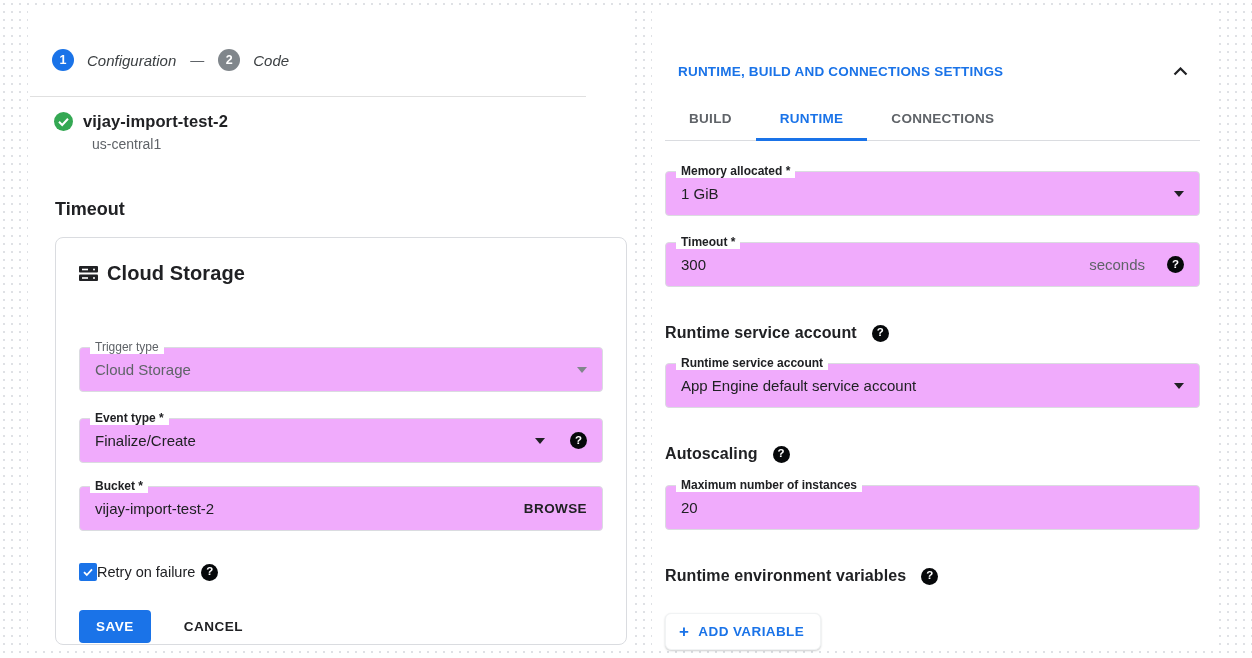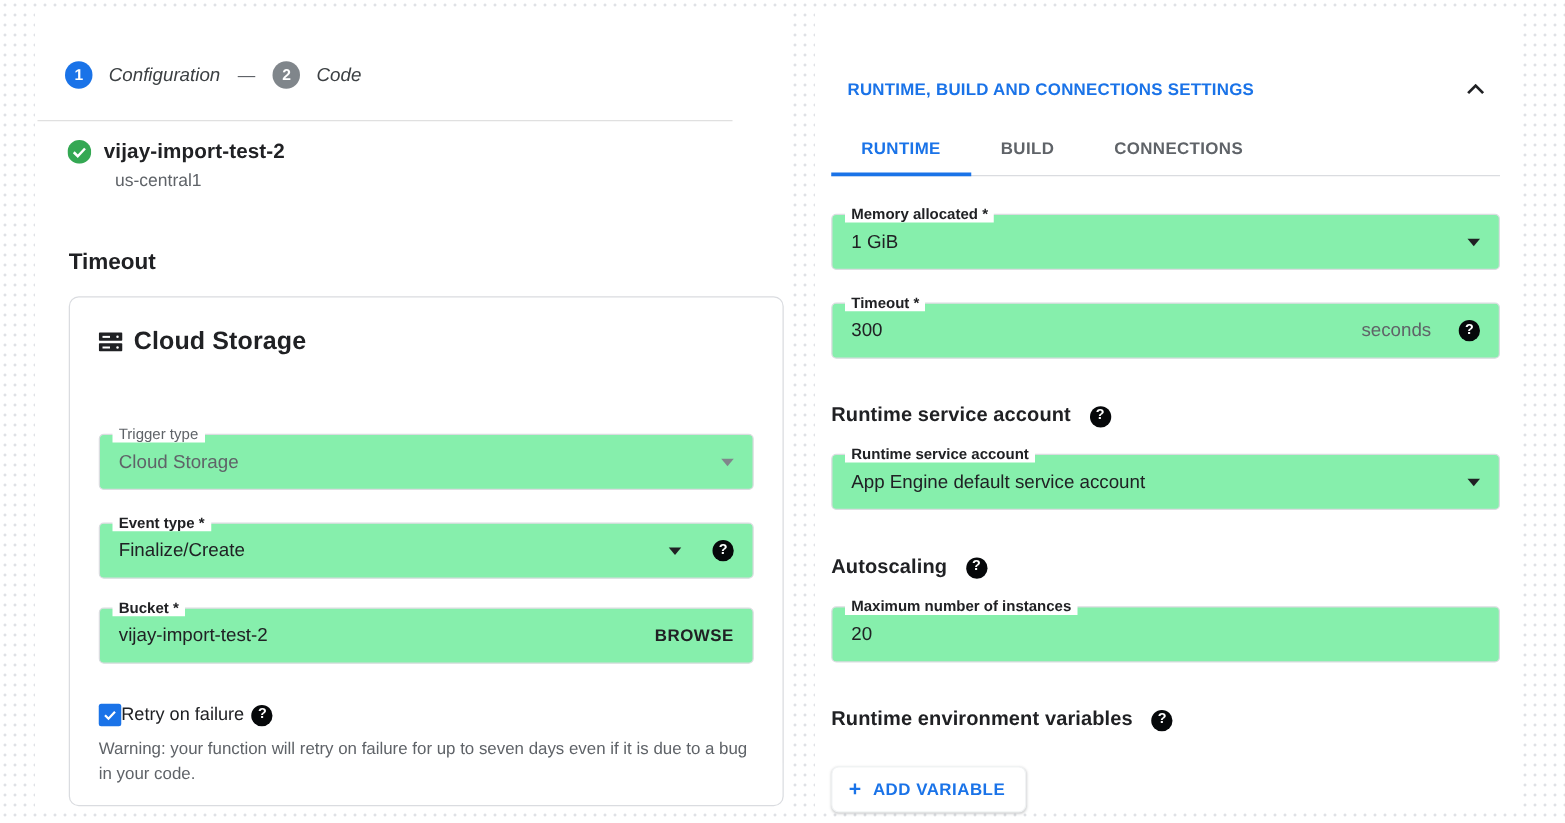--- a/index.html
+++ b/index.html
@@ -195,8 +195,8 @@
   </div>
 
   <div class="tabs">
+    <div class="tab">BUILD</div>
     <div class="tab active">RUNTIME</div>
-    <div class="tab">BUILD</div>
     <div class="tab">CONNECTIONS</div>
   </div>
 

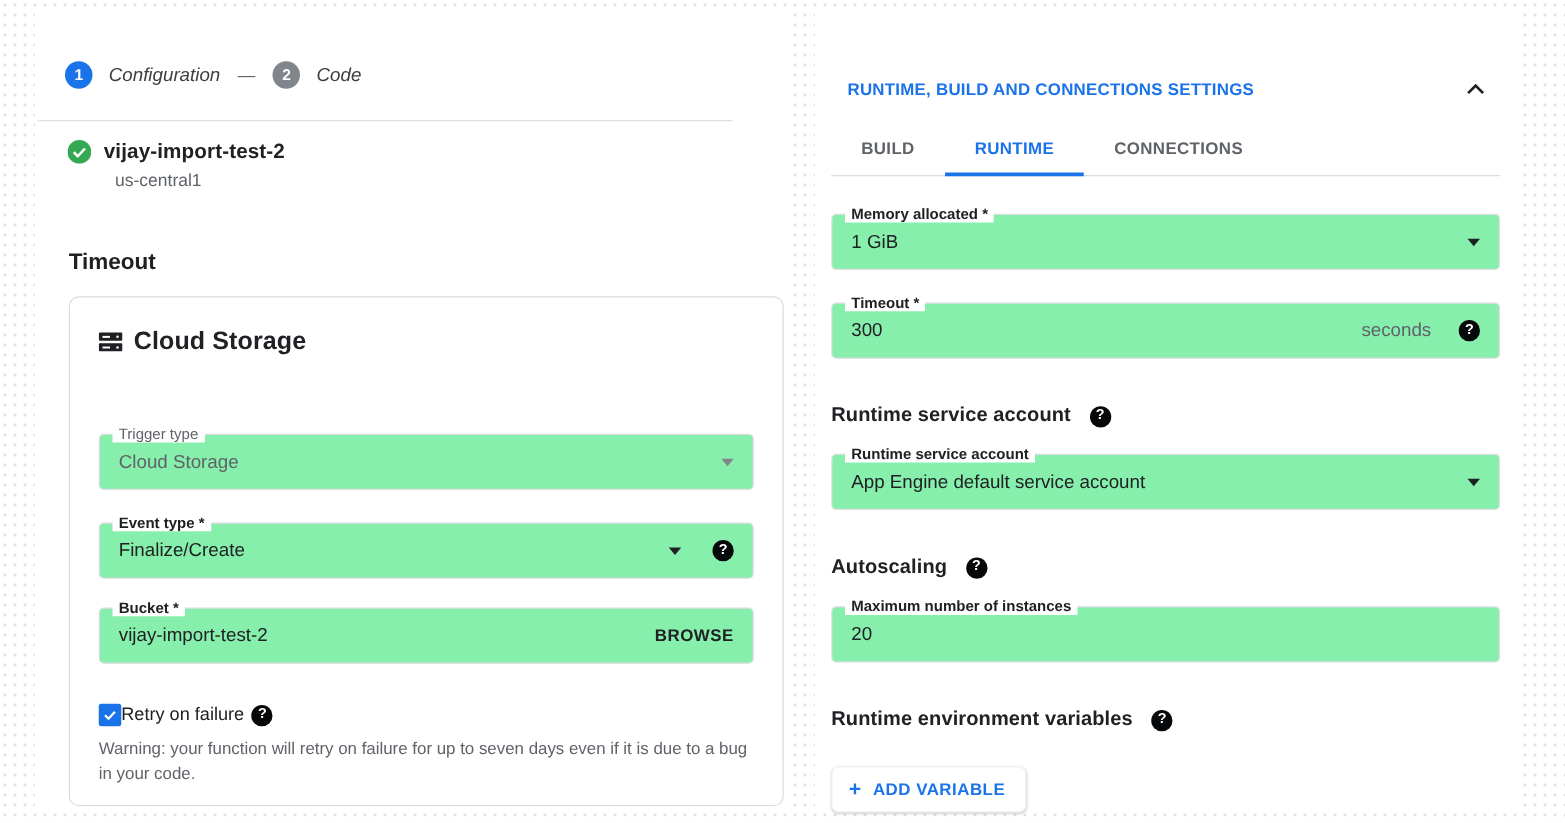--- a/index.html
+++ b/index.html
@@ -40,7 +40,7 @@
   .card-title { font-size:20px; font-weight:bold; letter-spacing:.1px; }
 
   .field { position:relative; height:45px; border:1px solid #dadce0; border-radius:4px;
-    display:flex; align-items:center; padding:0 15px; background:#86efac; }
+    display:flex; align-items:center; padding:0 15px; background:#f0abfc; }
   .float-label { position:absolute; top:-8px; left:10px; background:#fff; padding:0 5px;
     font-size:12px; white-space:nowrap; }
   .float-label.muted  { color:#5f6368; font-weight:normal; }

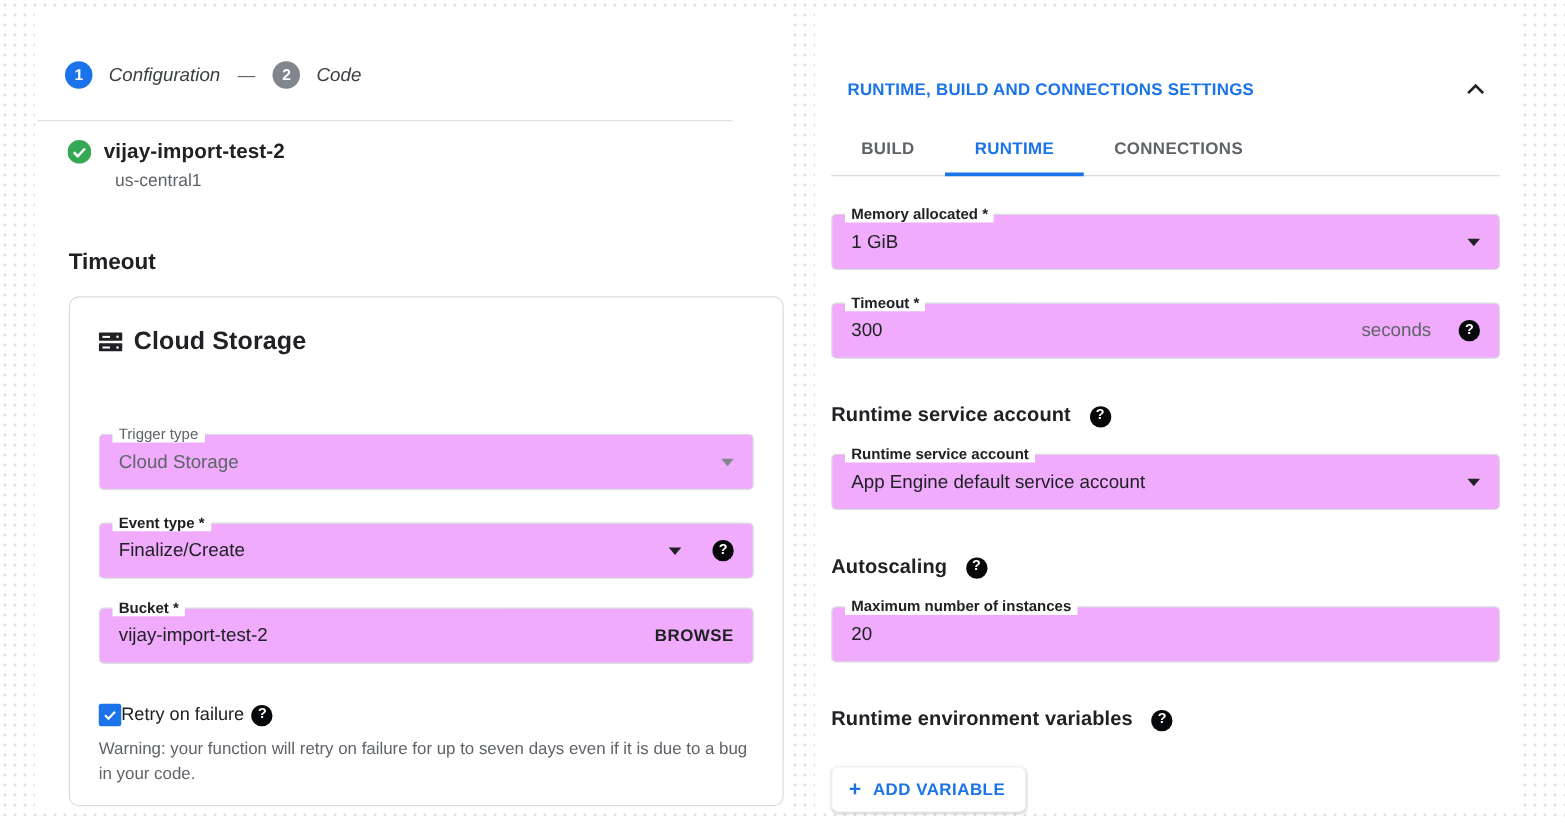--- a/index.html
+++ b/index.html
@@ -176,7 +176,6 @@
       <span class="retry-label">Retry on failure</span>
       <span class="help-icon">?</span>
     </div>
-    <div class="warning">Warning: your function will retry on failure for up to seven days even if it is due to a bug in your code.</div>
 
     <div class="actions">
       <button class="save-btn">SAVE</button>

